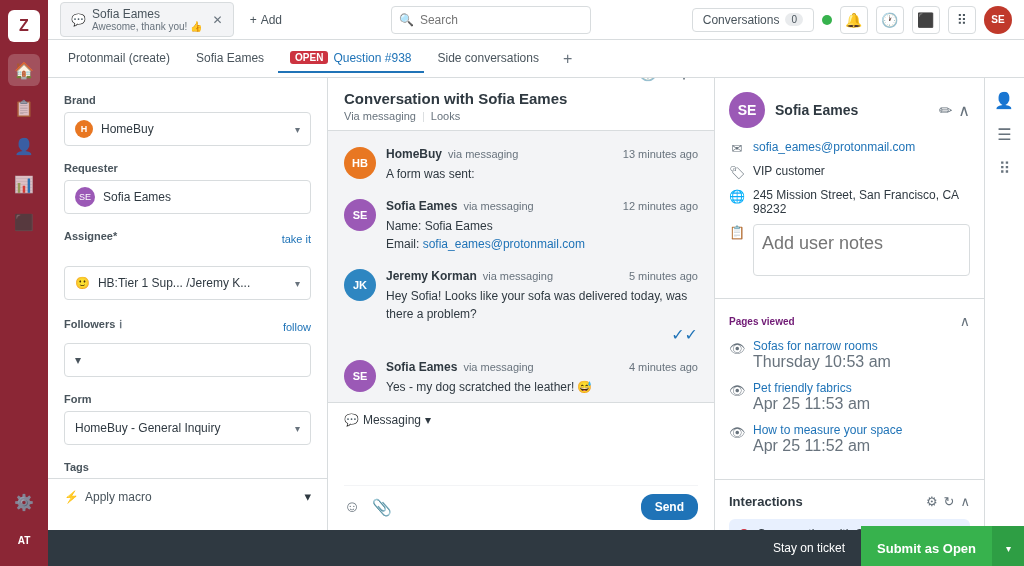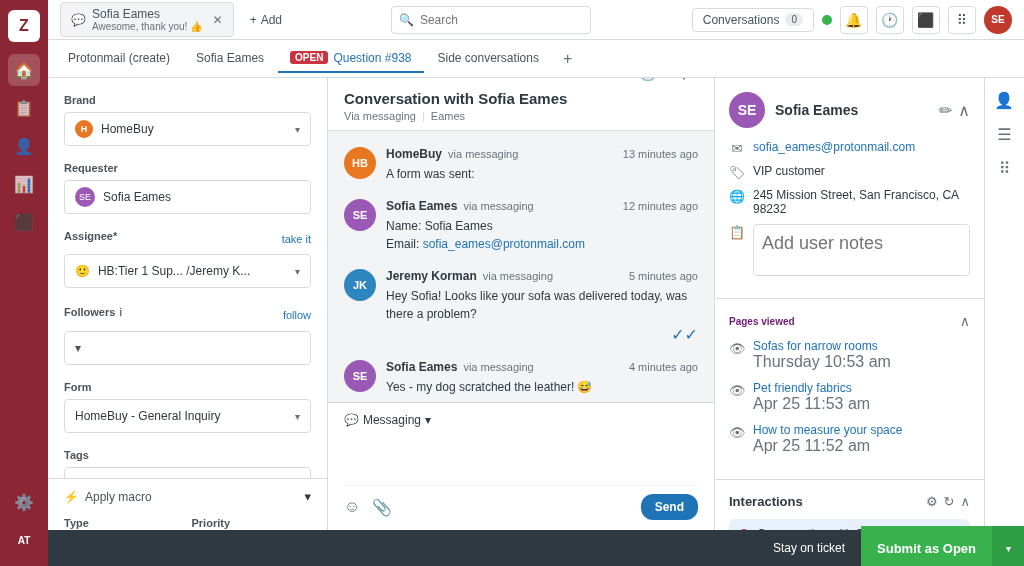--- a/index.html
+++ b/index.html
@@ -302,7 +302,7 @@
               <div class="conv-meta">
                 <span>Via messaging</span>
                 <span class="conv-meta-dot">|</span>
-                <span>Eames</span>
+                <span>Looks</span>
               </div>
             </div>
             <div class="conv-actions">

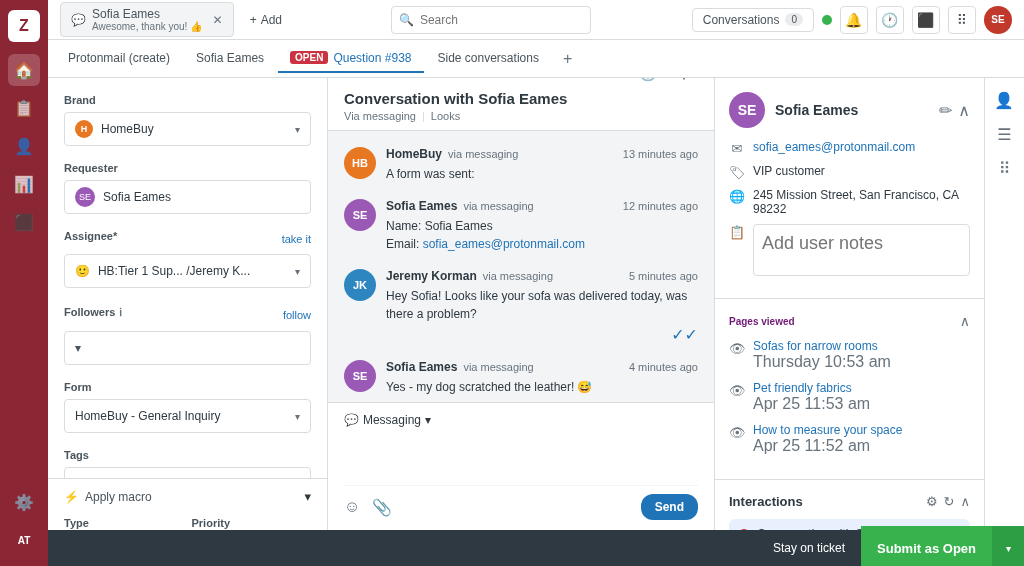--- a/index.html
+++ b/index.html
@@ -57,7 +57,7 @@
     .select-field .chevron { color: #68737d; font-size: 10px; }
     .requester-field { width: 100%; height: 34px; border: 1px solid #d8dcde; border-radius: 4px; padding: 0 10px; display: flex; align-items: center; gap: 8px; cursor: pointer; font-size: 12px; background: #fff; }
     .req-avatar { width: 20px; height: 20px; border-radius: 50%; background: #9b59b6; display: flex; align-items: center; justify-content: center; color: #fff; font-size: 9px; }
-    .assignee-row { display: flex; align-items: center; justify-content: space-between; margin-bottom: 6px; gap: 36px; }
+    .assignee-row { display: flex; align-items: center; justify-content: space-between; margin-bottom: 18px; gap: 36px; }
     .take-it { color: #1f73b7; font-size: 11px; cursor: pointer; padding-left: 24px; }
     .followers-row { display: flex; align-items: center; justify-content: space-between; margin-bottom: 6px; }
     .follow-link { color: #1f73b7; font-size: 11px; cursor: pointer; }

